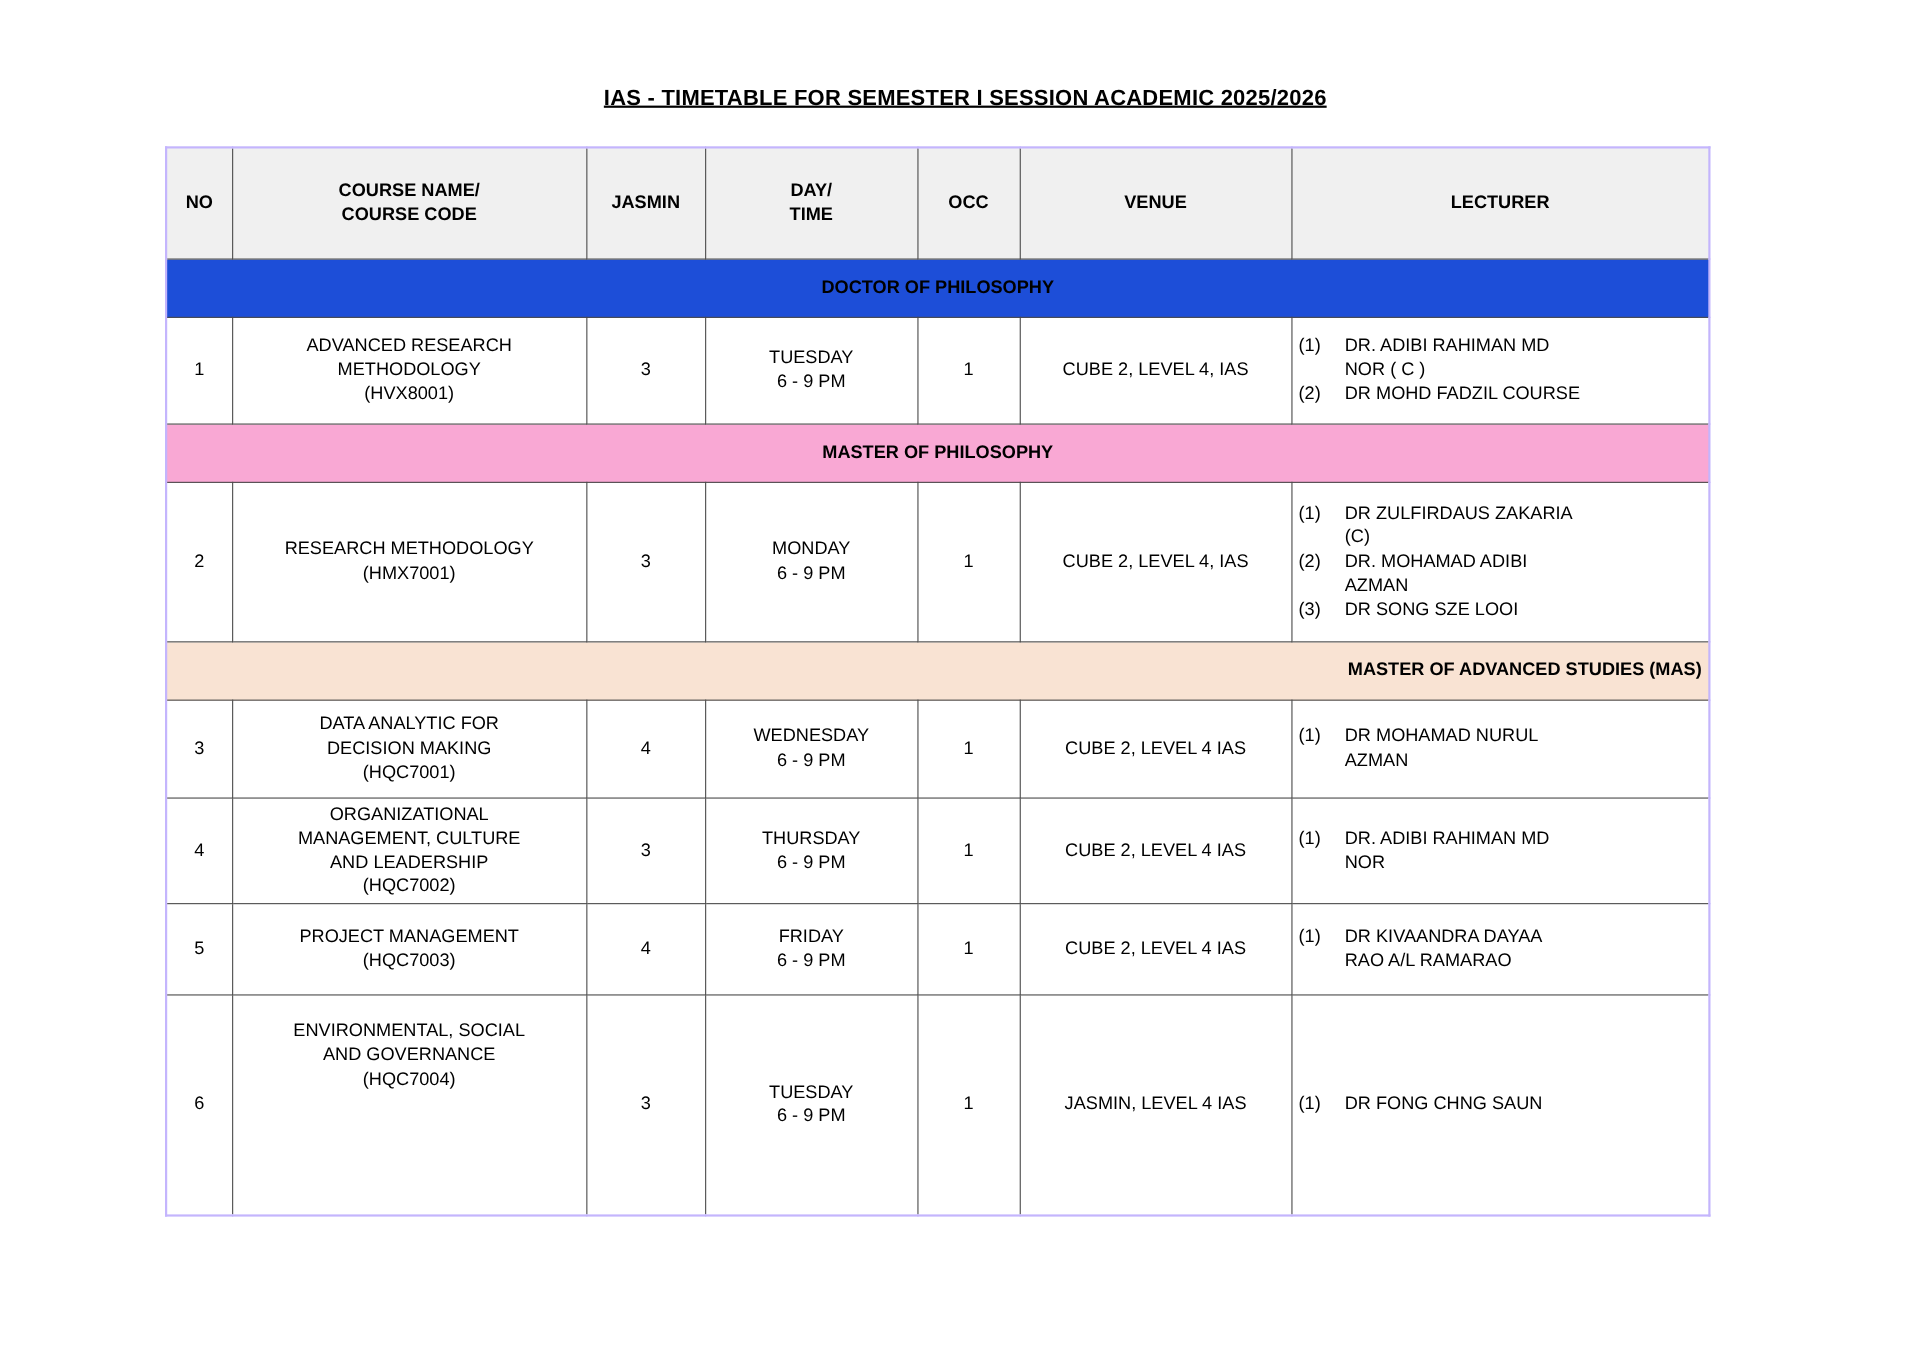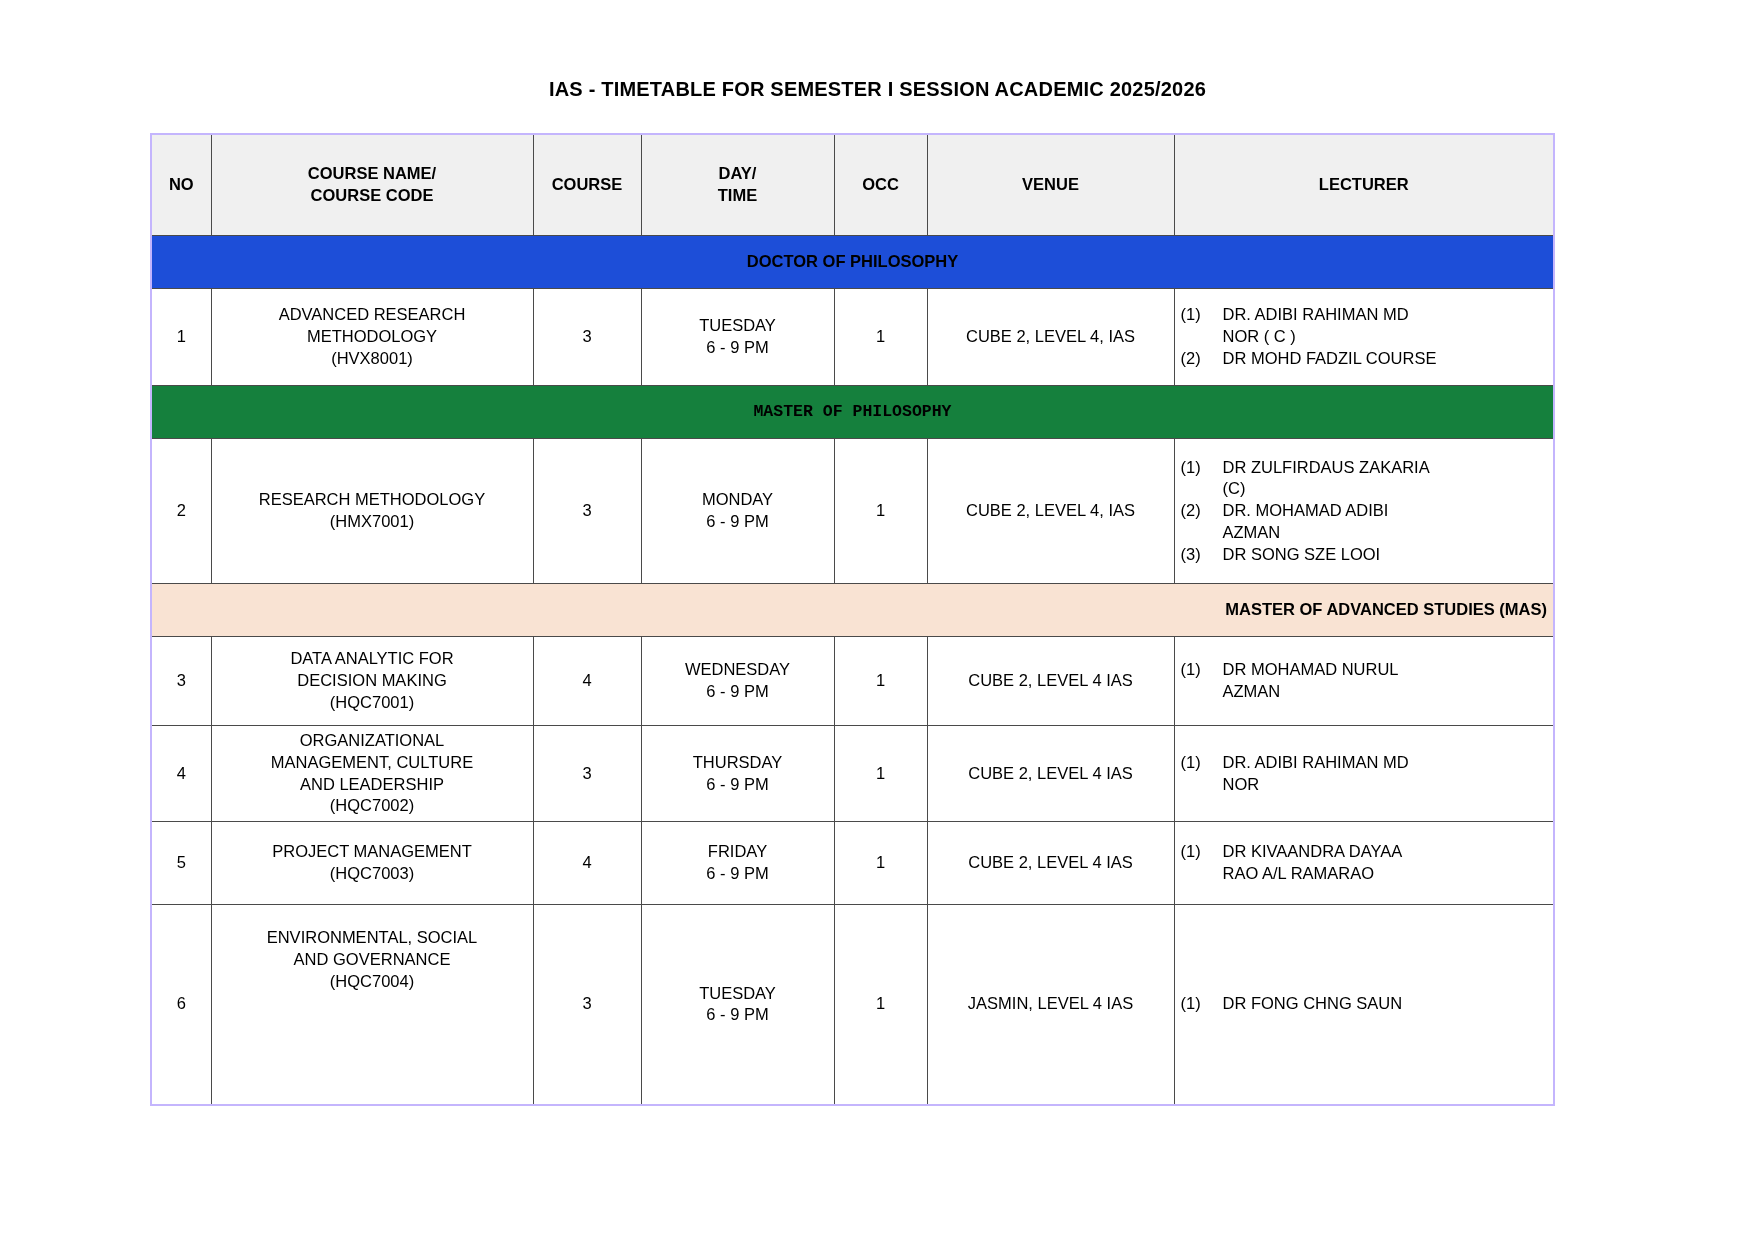--- a/index.html
+++ b/index.html
@@ -23,6 +23,7 @@
     text-align: center;
     font-size: 20px;
     font-weight: bold;
+    text-decoration: underline;
     margin: 0;
     letter-spacing: 0.2px;
   }

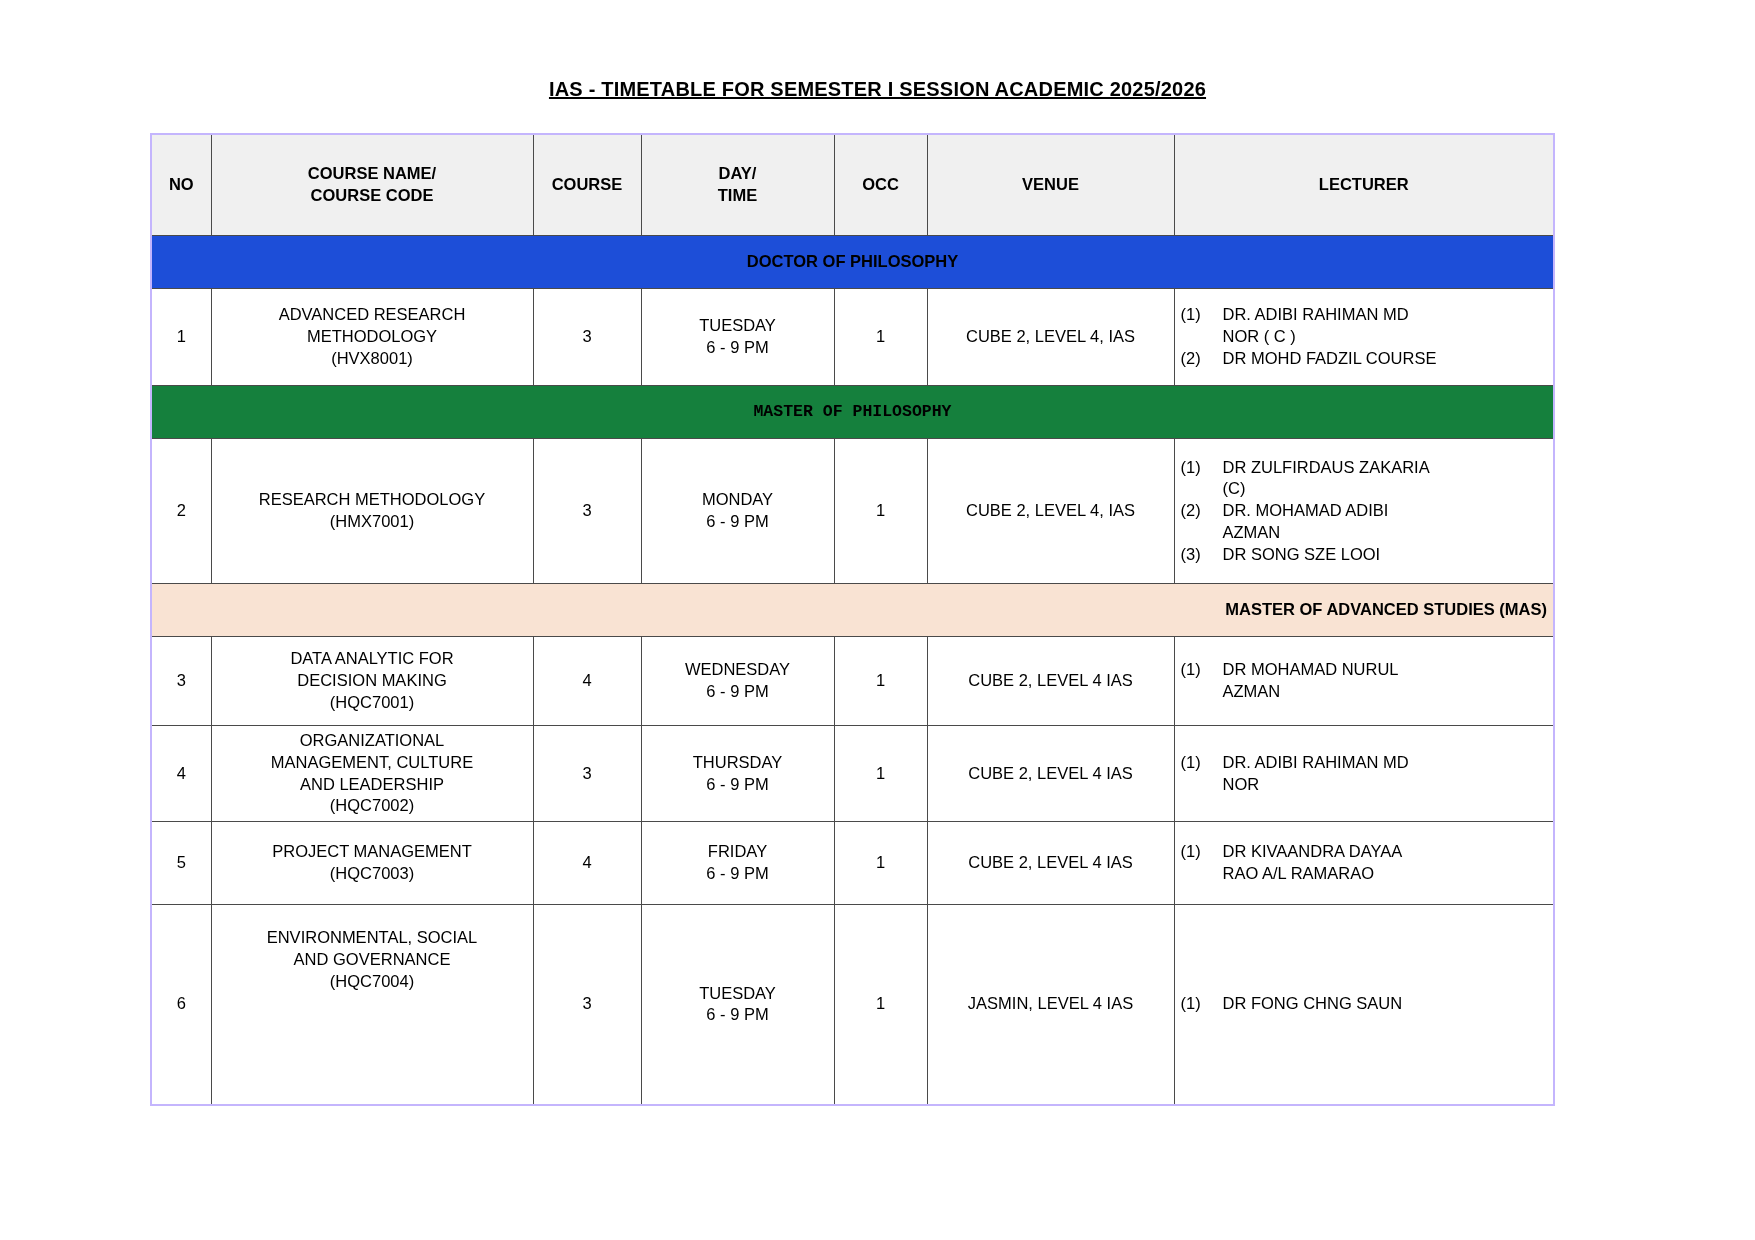--- a/index.html
+++ b/index.html
@@ -116,7 +116,7 @@
         <th>NO</th>
         <th>COURSE NAME/
 COURSE CODE</th>
-        <th>COURSE</th>
+        <th>JASMIN</th>
         <th>DAY/
 TIME</th>
         <th>OCC</th>

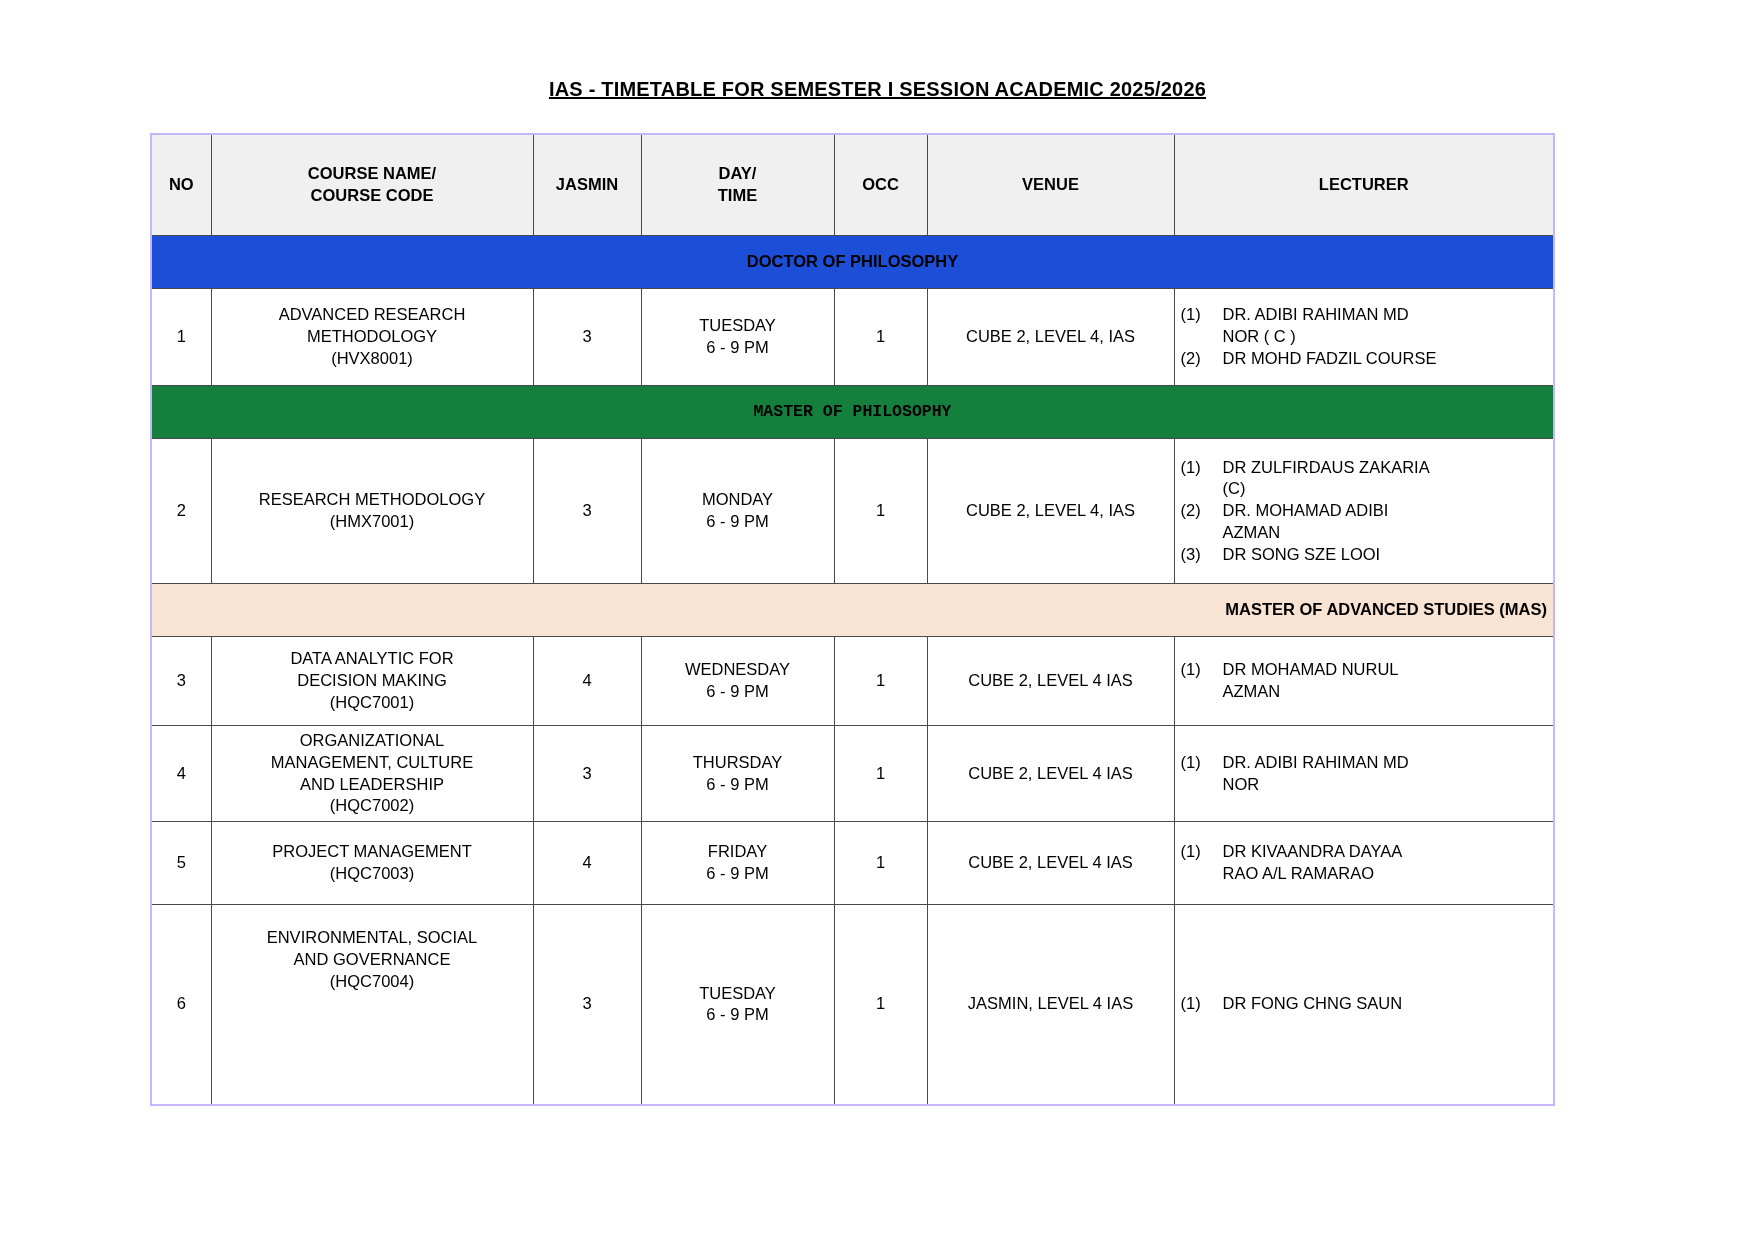--- a/index.html
+++ b/index.html
@@ -157,7 +157,7 @@
           </td>
         </tr>
         <tr class="section-row">
-          <td class="section-cell" colspan="7" style="background: #15803d; font-family: Liberation Mono, monospace;">MASTER OF PHILOSOPHY</td>
+          <td class="section-cell" colspan="7" style="background: #f9a8d4;">MASTER OF PHILOSOPHY</td>
         </tr>
         <tr class="course-row" style="height: 145px;">
           <td class="cell-no">2</td>

